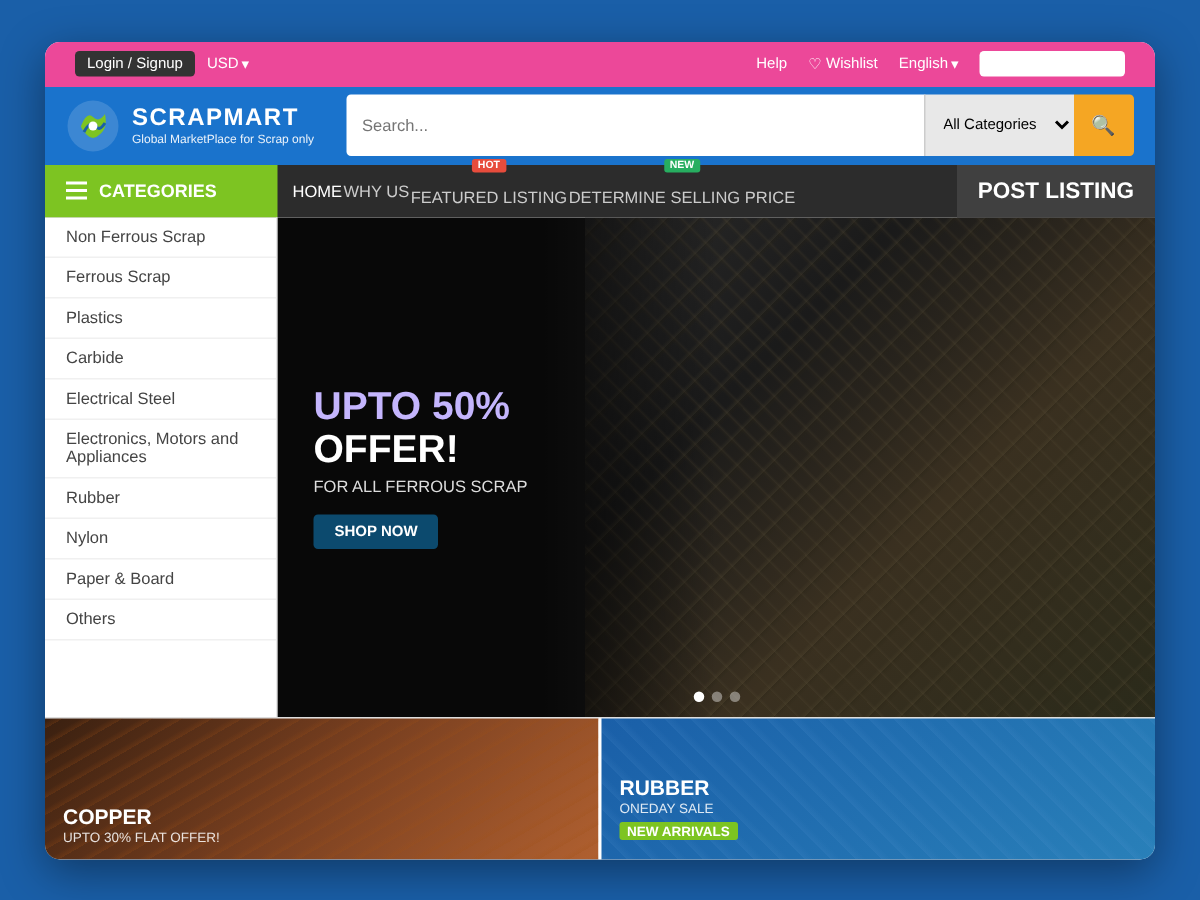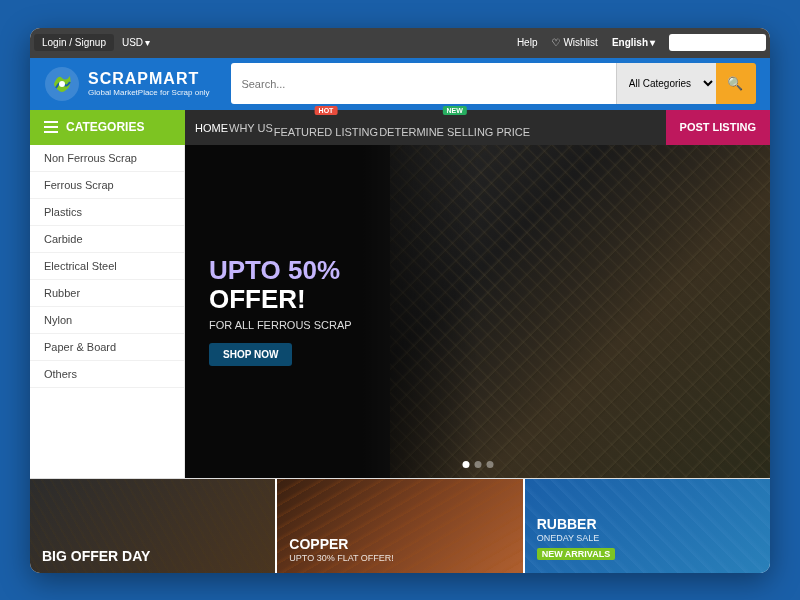--- a/index.html
+++ b/index.html
@@ -23,8 +23,8 @@
     }
     
     .top-bar {
-      background: #404040;
-      padding: 5px 4px;
+      background: #ec4899;
+      padding: 5px 20px;
       display: flex;
       align-items: center;
       justify-content: space-between;

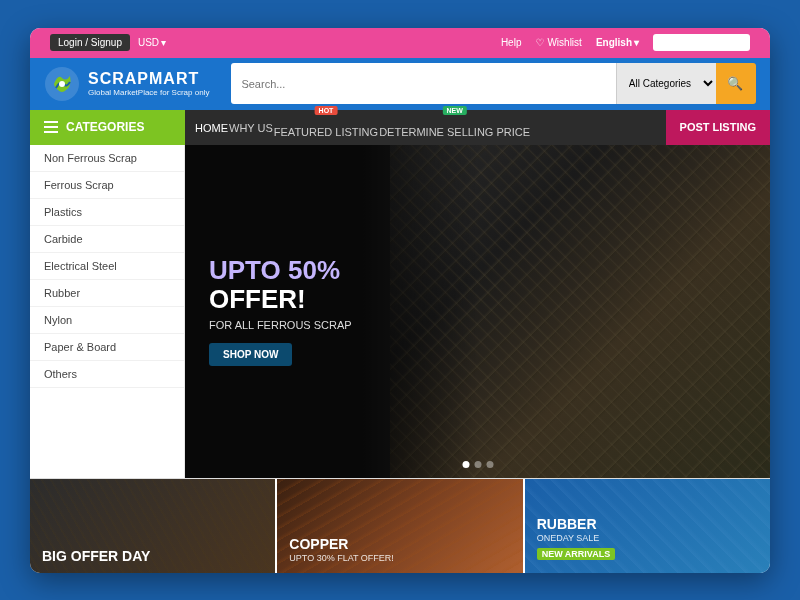--- a/index.html
+++ b/index.html
@@ -57,7 +57,7 @@
       border-radius: 3px;
     }
     .wishlist-link { display: flex; align-items: center; gap: 3px; }
-    .lang-btn { display: flex; align-items: center; gap: 2px; font-weight: bold; }
+    .lang-btn { display: flex; align-items: center; gap: 2px; }
 
     
     .header {

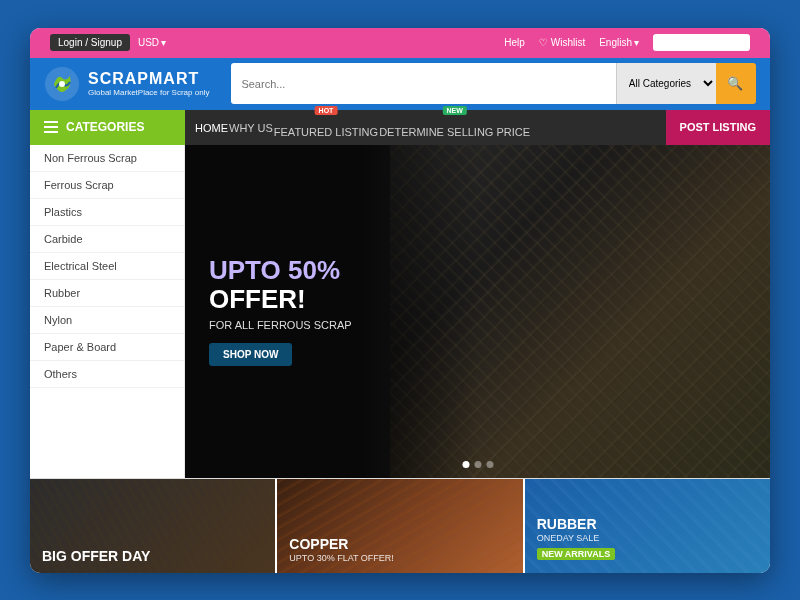--- a/index.html
+++ b/index.html
@@ -159,9 +159,9 @@
     .badge.hot { background: #e74c3c; }
     .badge.new { background: #27ae60; }
     .post-listing-btn {
-      background: #be185d;
-      color: #fff;
-      font-size: 11px;
+      background: #404040;
+      color: #fff;
+      font-size: 15px;
       font-weight: bold;
       padding: 7px 14px;
       border: none;

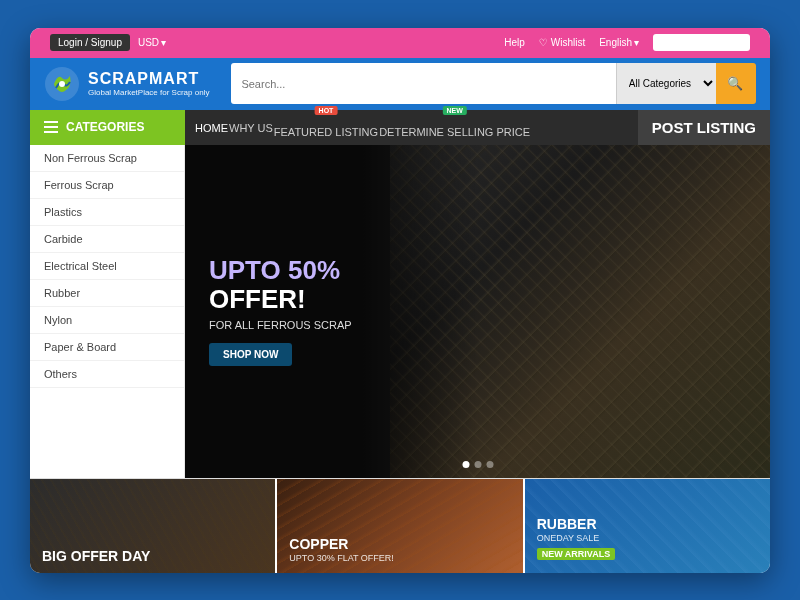--- a/index.html
+++ b/index.html
@@ -406,6 +406,7 @@
       <div class="sidebar-item">Plastics</div>
       <div class="sidebar-item">Carbide</div>
       <div class="sidebar-item">Electrical Steel</div>
+      <div class="sidebar-item">Electronics, Motors and Appliances</div>
       <div class="sidebar-item">Rubber</div>
       <div class="sidebar-item">Nylon</div>
       <div class="sidebar-item">Paper &amp; Board</div>

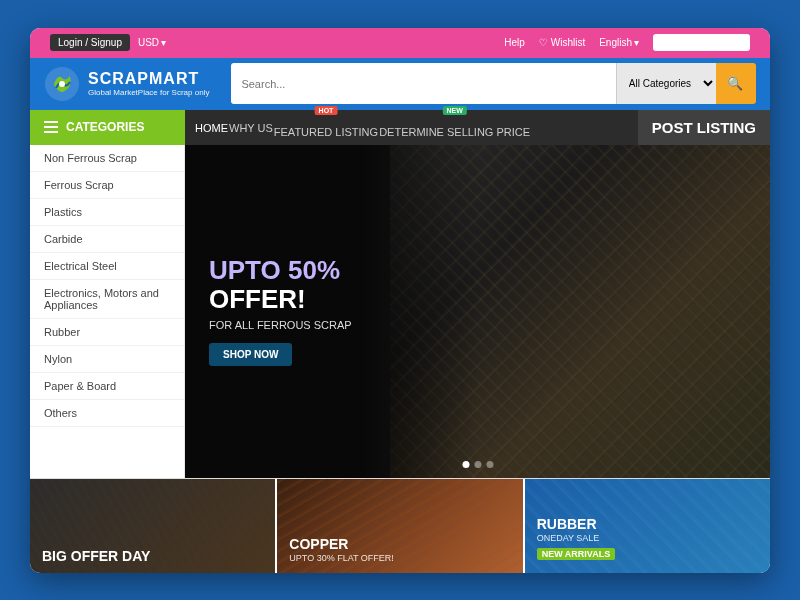--- a/index.html
+++ b/index.html
@@ -436,12 +436,6 @@
   </div>
 
   <div class="bottom-banners">
-    <div class="banner-card dark-bg">
-      <div class="scrap-overlay scrap1"></div>
-      <div class="banner-content">
-        <div class="banner-title">BIG OFFER DAY</div>
-      </div>
-    </div>
     <div class="banner-card copper-bg">
       <div class="scrap-overlay copper1"></div>
       <div class="banner-content">

